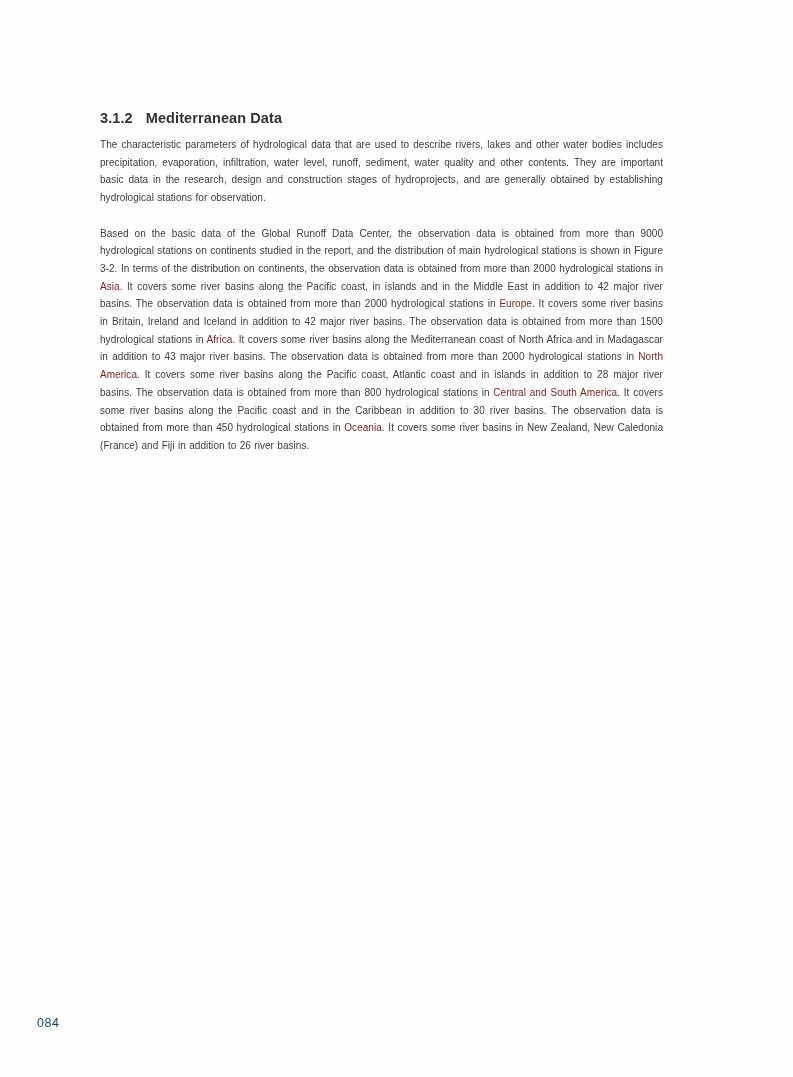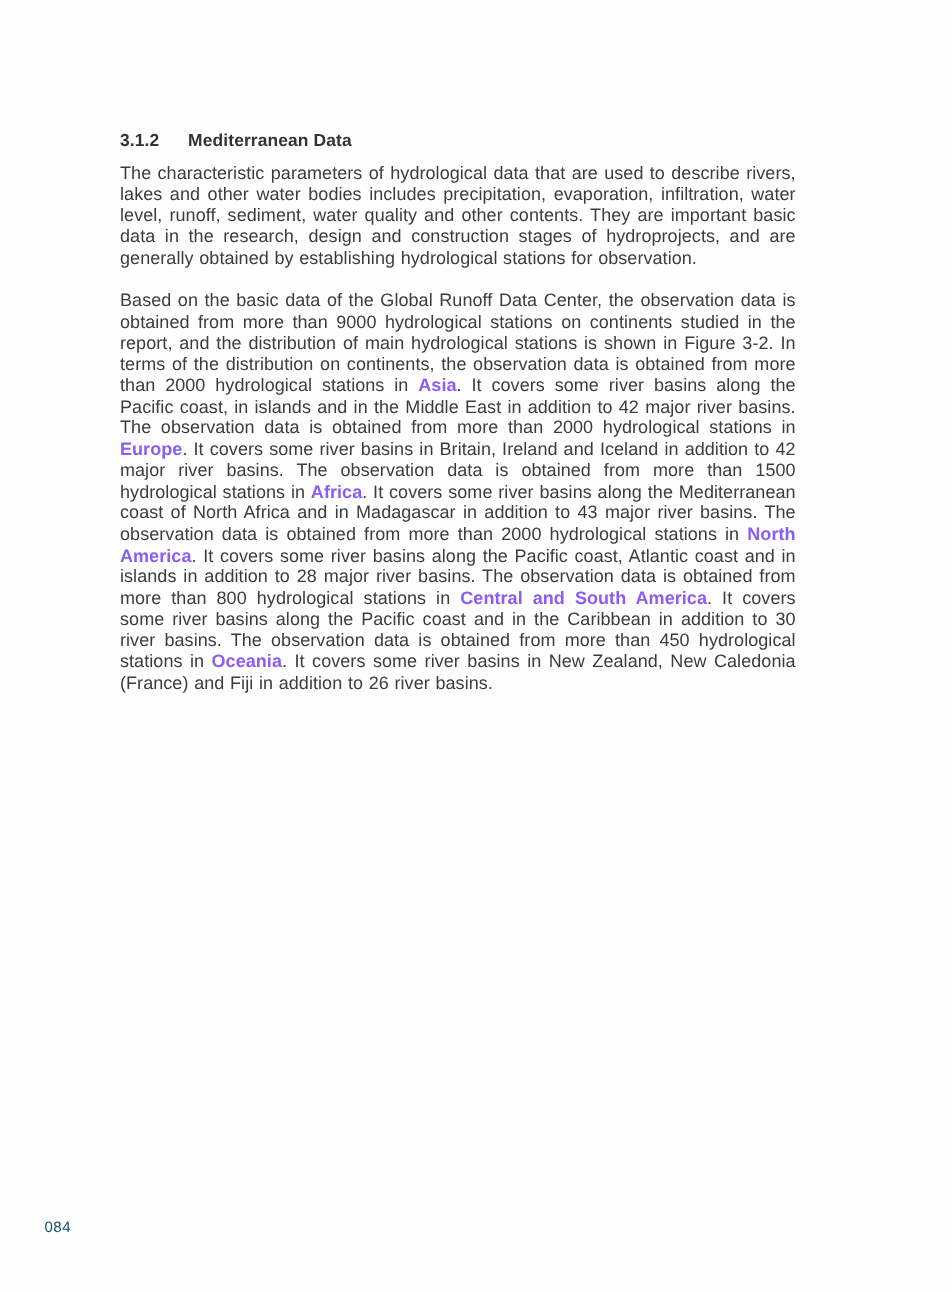--- a/index.html
+++ b/index.html
@@ -27,7 +27,7 @@
     letter-spacing: 0.1px;
   }
   .heading .sec-num {
-    margin-right: 24px;
+    margin-right: 13px;
     text-align: right;
   }
   .content {

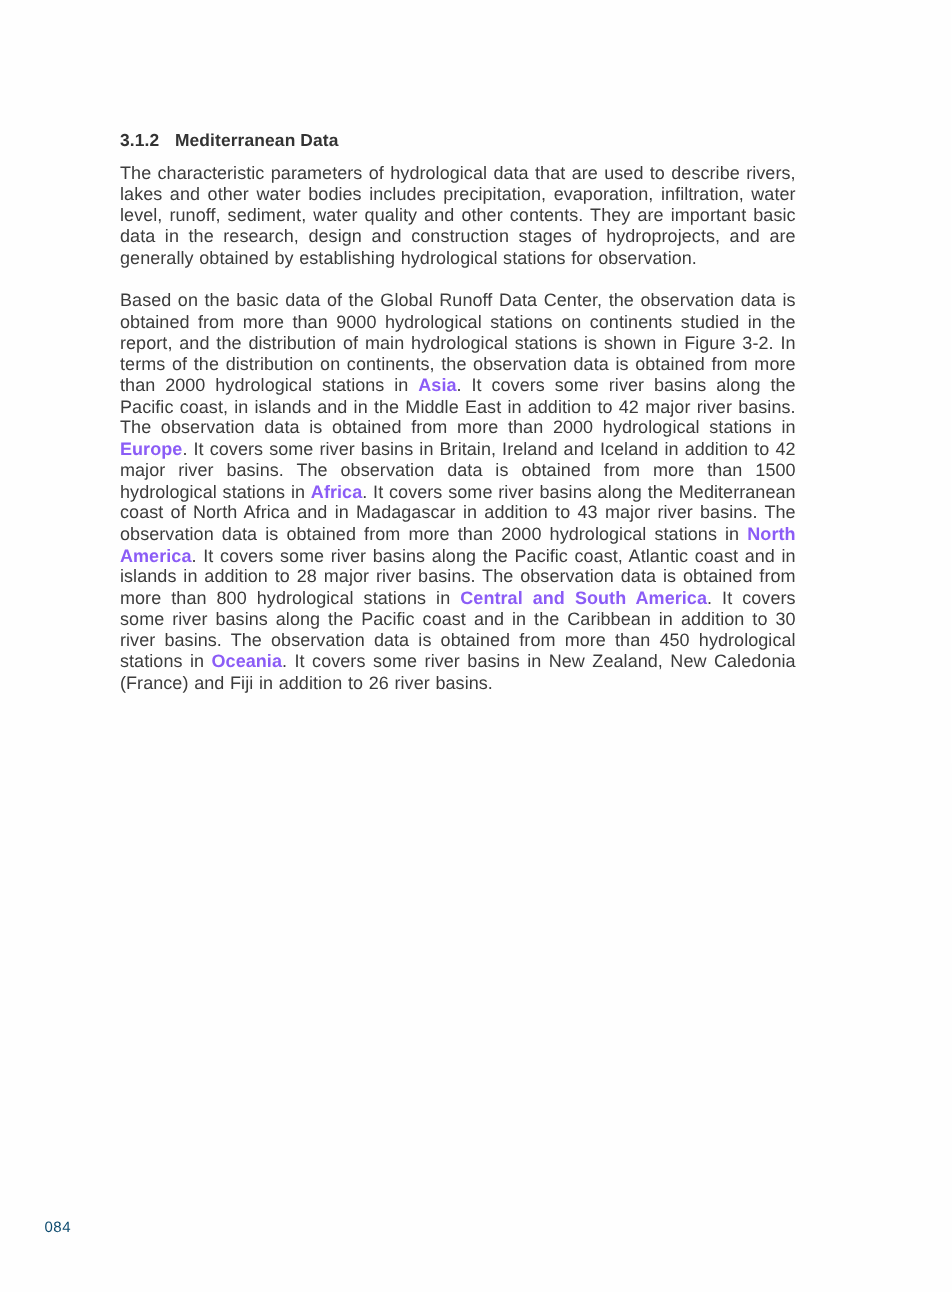--- a/index.html
+++ b/index.html
@@ -38,7 +38,7 @@
   }
   .content p {
     margin: 0 0 17.7px 0;
-    font-size: 15px;
+    font-size: 10px;
     line-height: 17.7px;
     text-align: justify;
     letter-spacing: 0.05px;

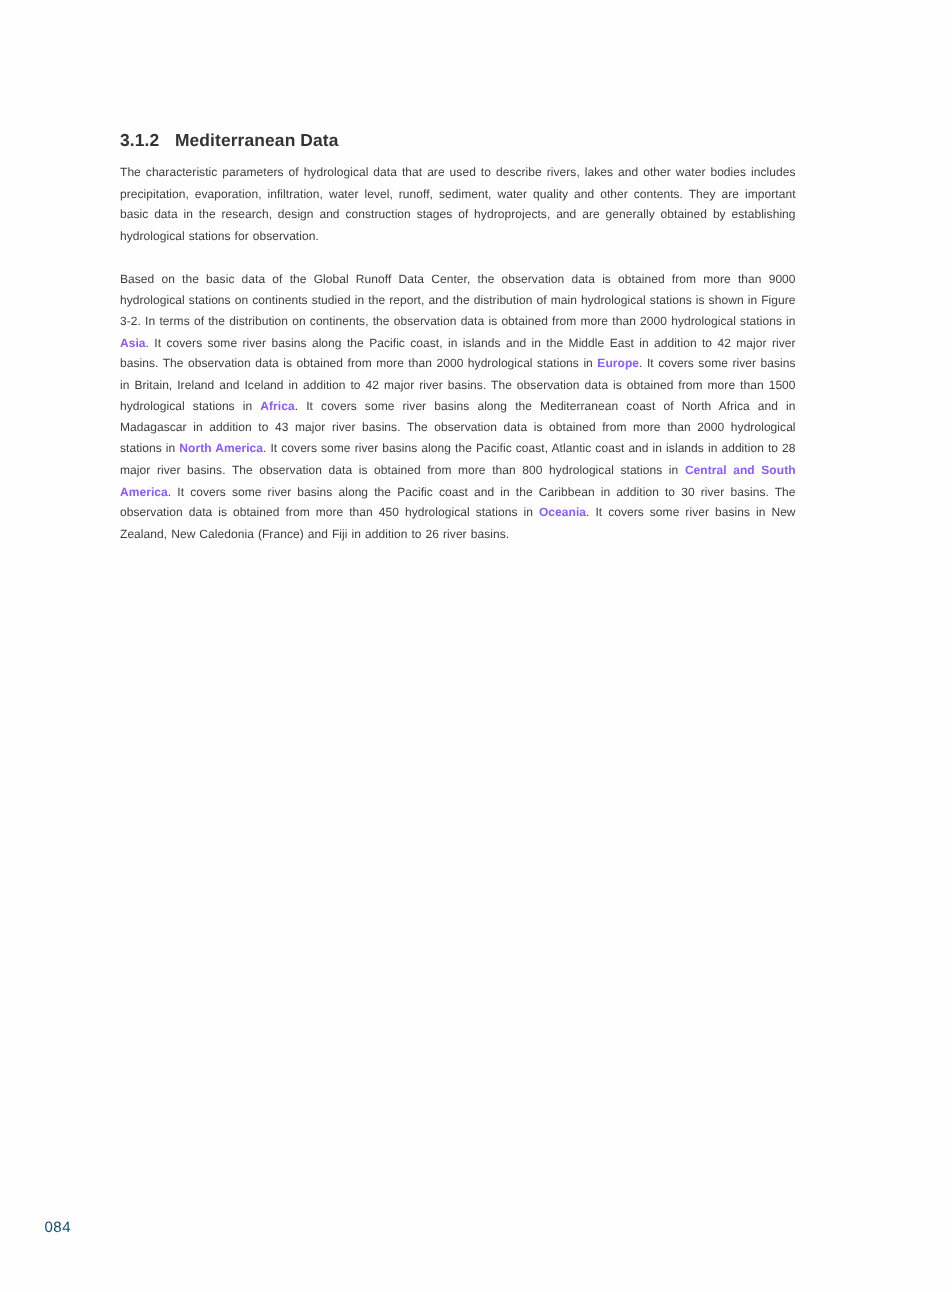--- a/index.html
+++ b/index.html
@@ -45,8 +45,8 @@
     word-spacing: 0.5px;
   }
   .content p span.b {
-    font-weight: bold;
-    color: #8b5cf6;
+    font-weight: normal;
+    color: #7f1d1d;
   }
   .page-number {
     position: absolute;

